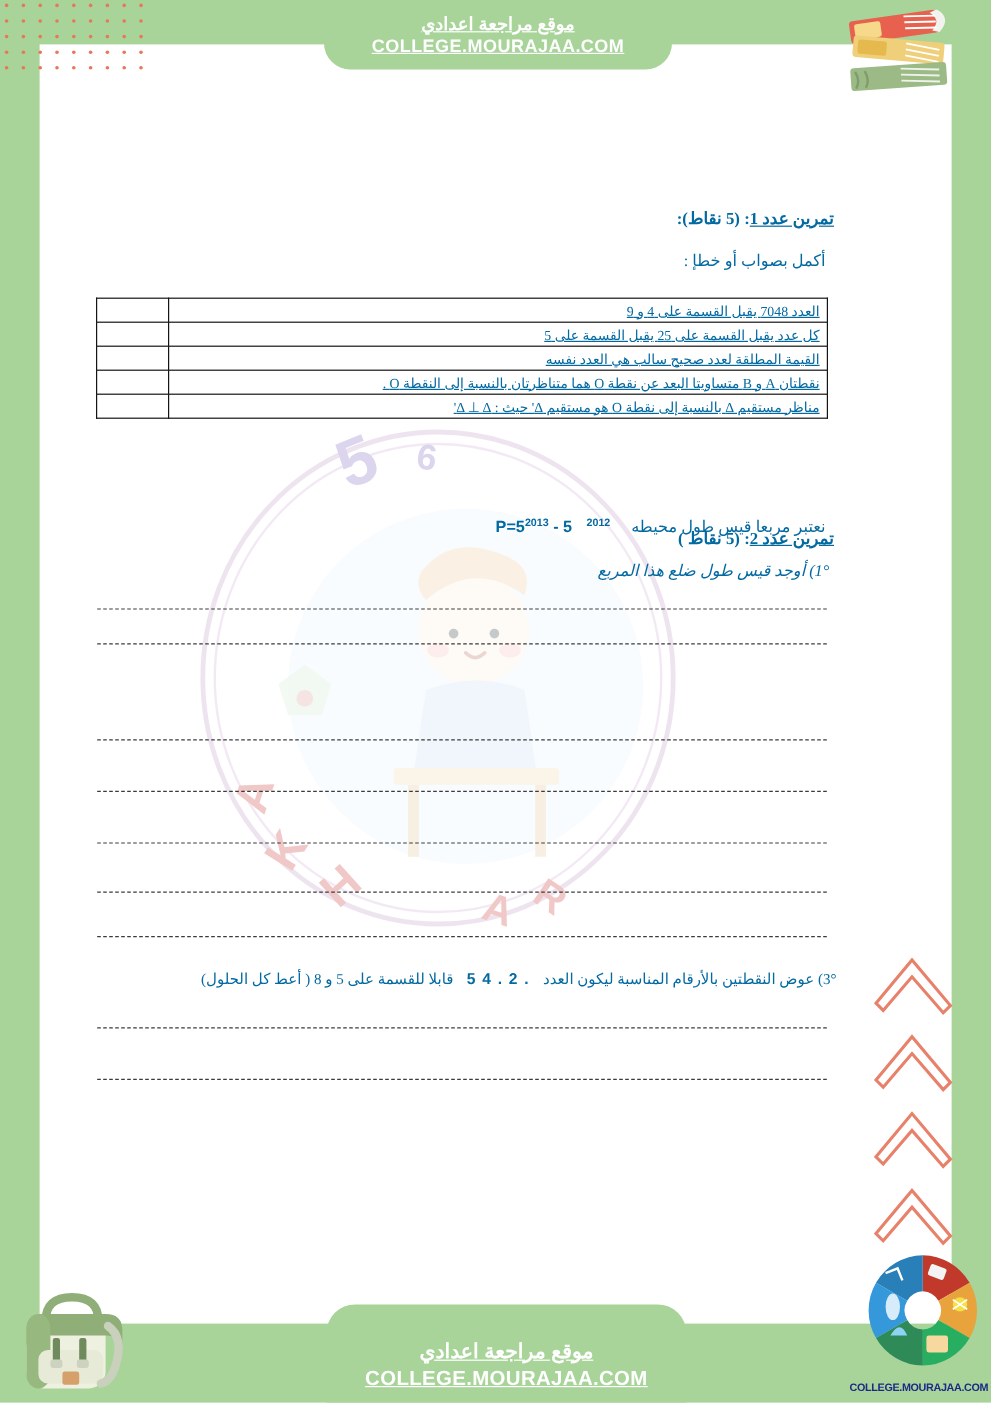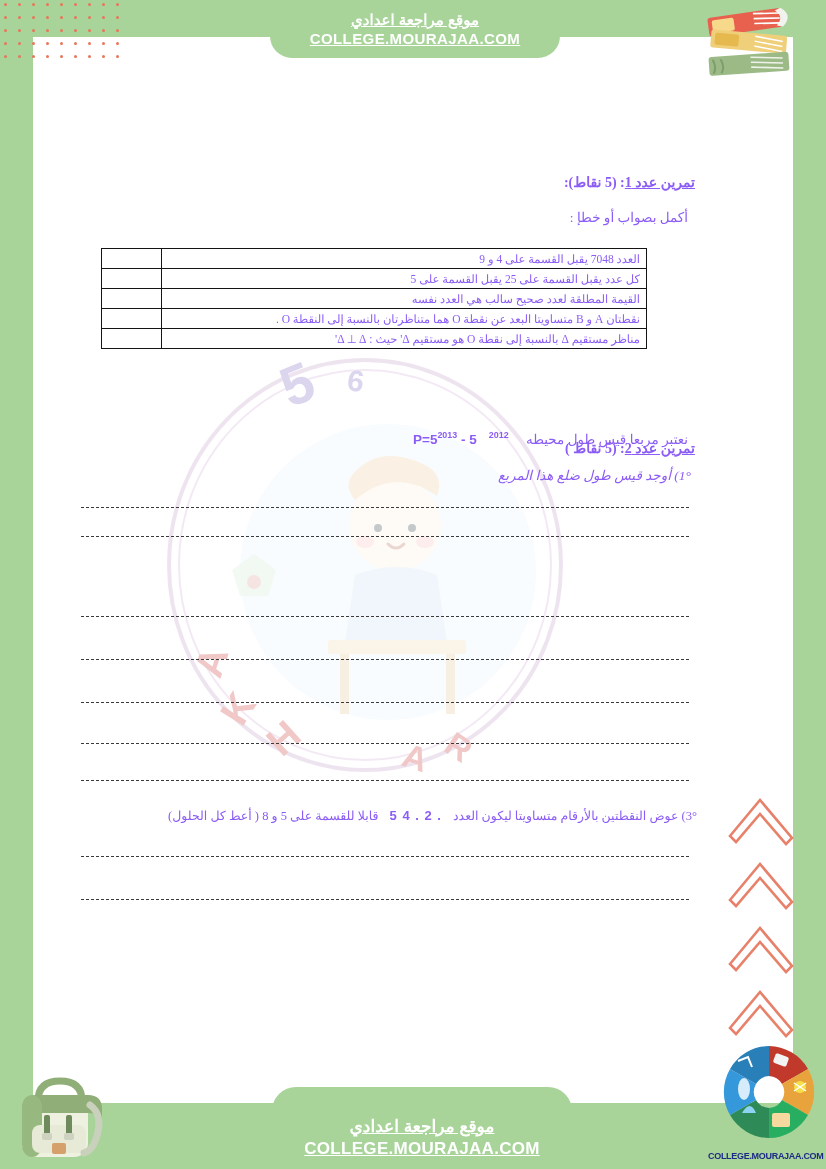--- a/index.html
+++ b/index.html
@@ -156,7 +156,7 @@
     z-index: 8;
     direction: rtl;
     font-family: "Liberation Serif", serif;
-    color: #8b5cf6;
+    color: #0369a1;
   }
 
   .ex-title {

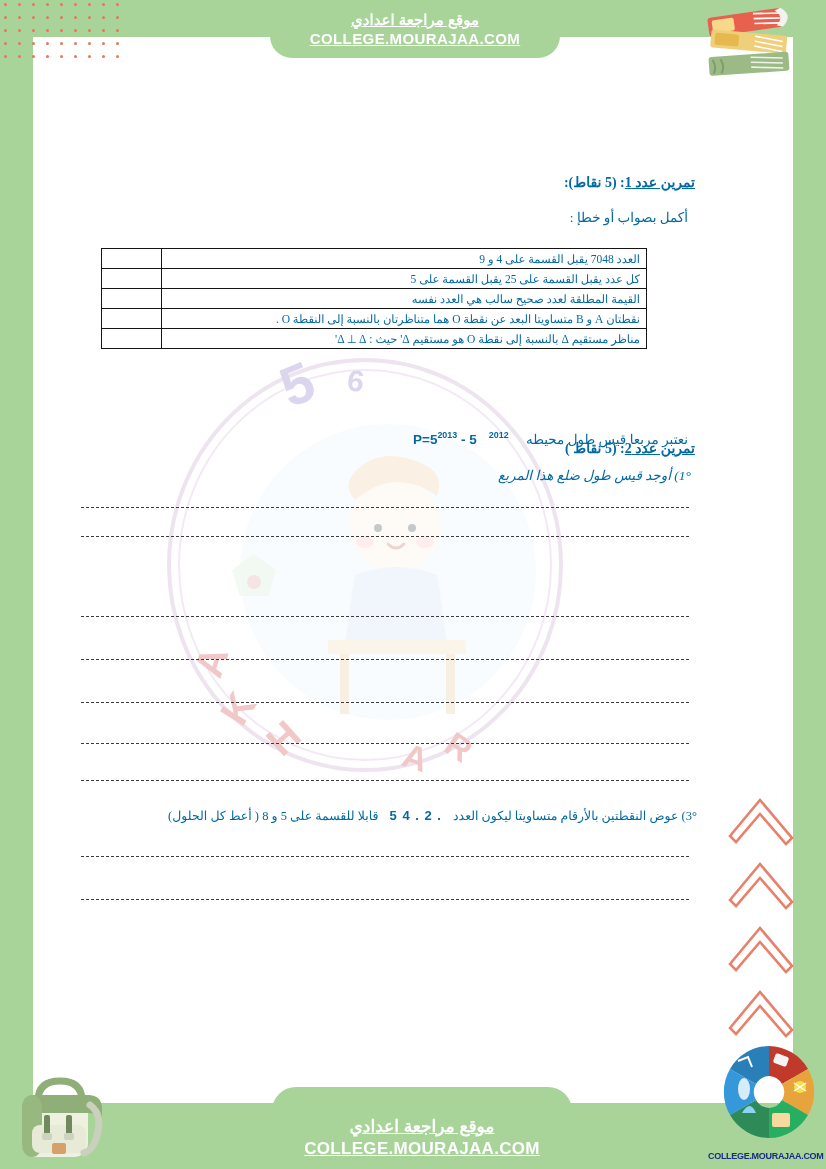--- a/index.html
+++ b/index.html
@@ -179,11 +179,12 @@
   
   .tf-table {
     position: absolute;
-    left: 68px;
+    left: 47px;
     top: 211px;
-    width: 546px;
+    width: 610px;
     border-collapse: collapse;
     direction: rtl;
+    text-decoration: underline;
   }
   .tf-table td {
     border: 1px solid #141414;

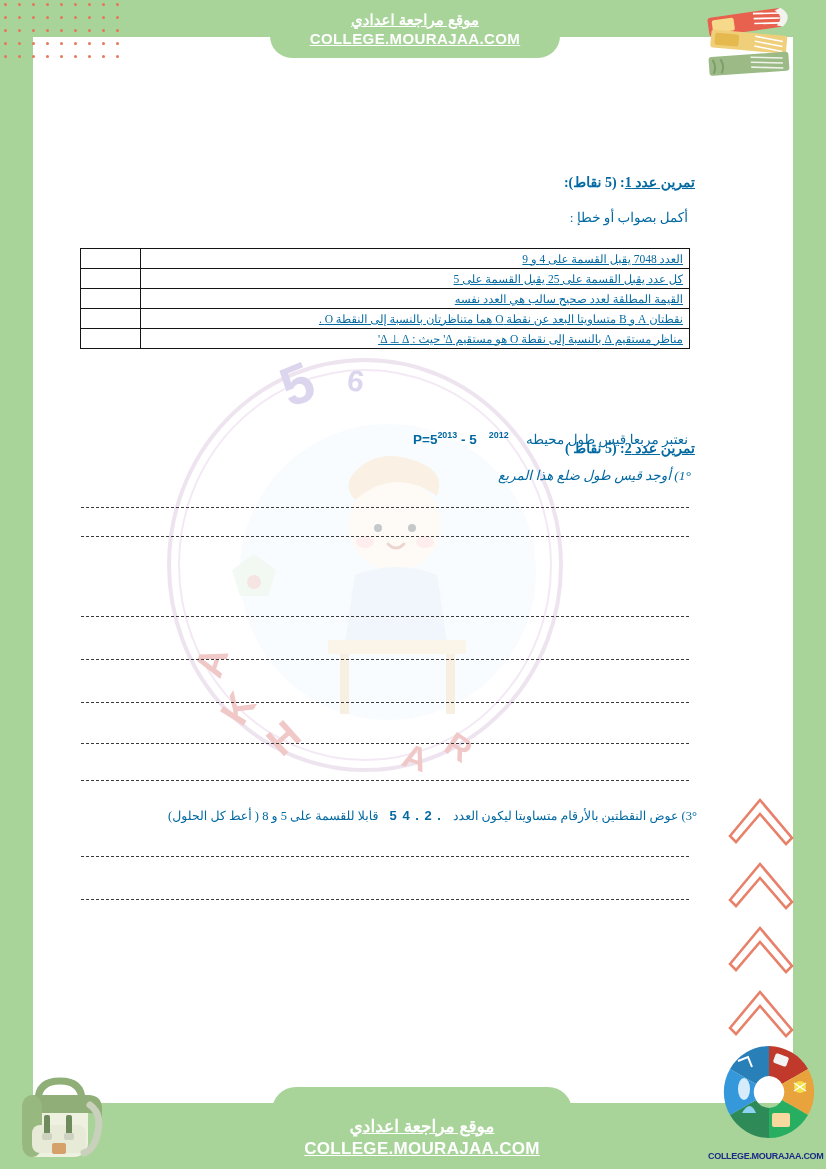--- a/index.html
+++ b/index.html
@@ -384,7 +384,7 @@
 
   <div class="plain" style="top:771px; right:96px; font-size:12.5px;">
     <span>3°)</span>
-    <span>عوض النقطتين بالأرقام متساويتا ليكون العدد</span>
+    <span>عوض النقطتين بالأرقام المناسبة ليكون العدد</span>
     <span class="bold-mono" style="display:inline-block; direction:ltr; margin:0 8px; font-size:13px; letter-spacing:1px;">5 4 . 2 .</span>
     <span>قابلا للقسمة على 5 و 8 ( أعط كل الحلول)</span>
   </div>

